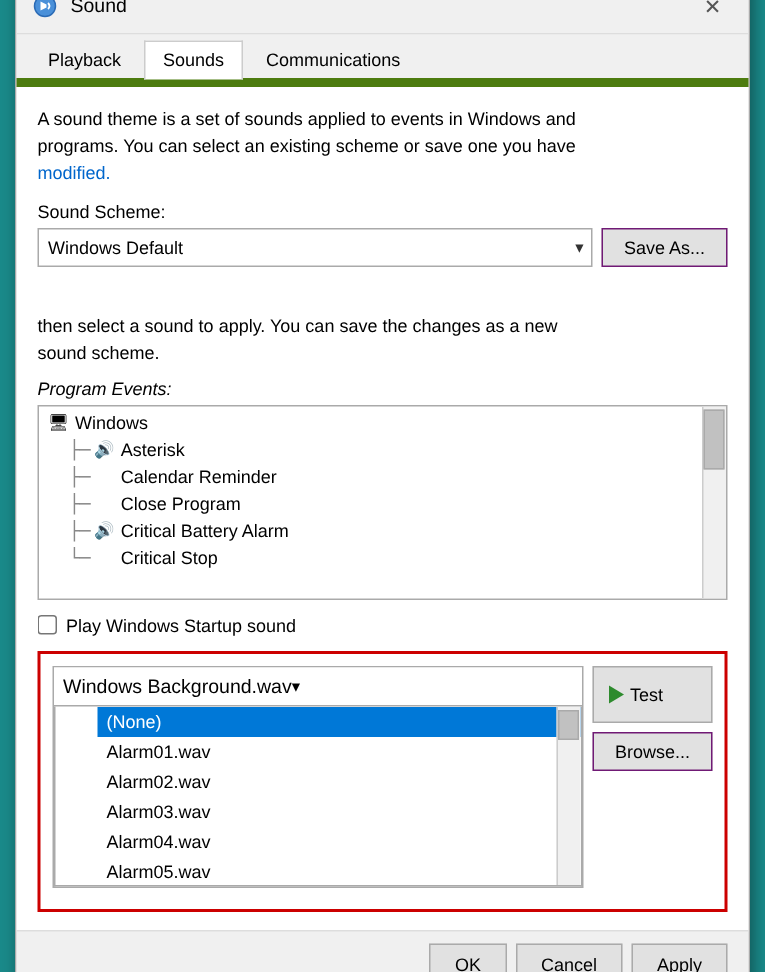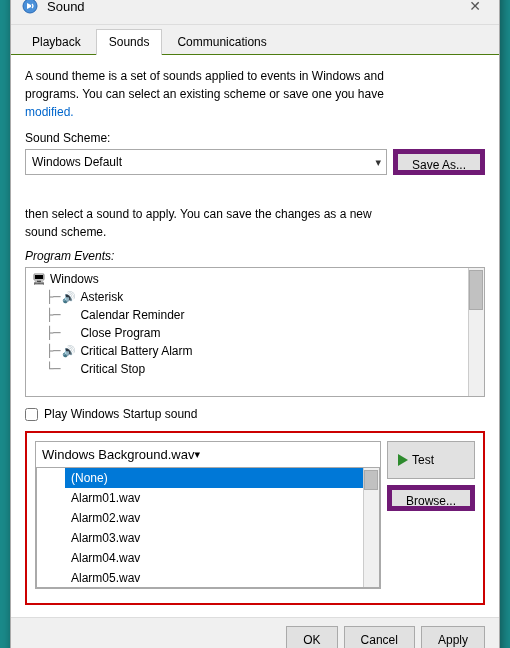--- a/index.html
+++ b/index.html
@@ -62,7 +62,7 @@
       display: flex;
       background: #f0f0f0;
       padding: 4px 8px 0 8px;
-      border-bottom: 1px solid #4d7c0f;
+      border-bottom: 6px solid #4d7c0f;
     }
     .tab {
       padding: 5px 12px;

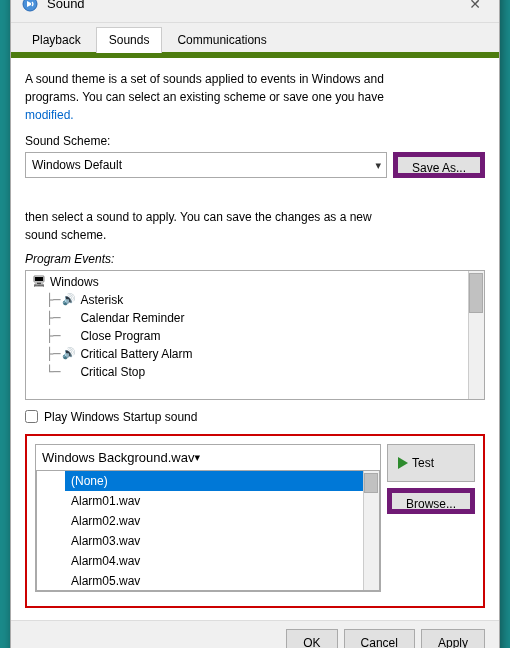--- a/index.html
+++ b/index.html
@@ -132,7 +132,7 @@
     .btn {
       padding: 4px 14px;
       height: 26px;
-      border: 5px solid #701a75;
+      border: 1px solid #701a75;
       background: #e1e1e1;
       cursor: pointer;
       font-size: 12px;

